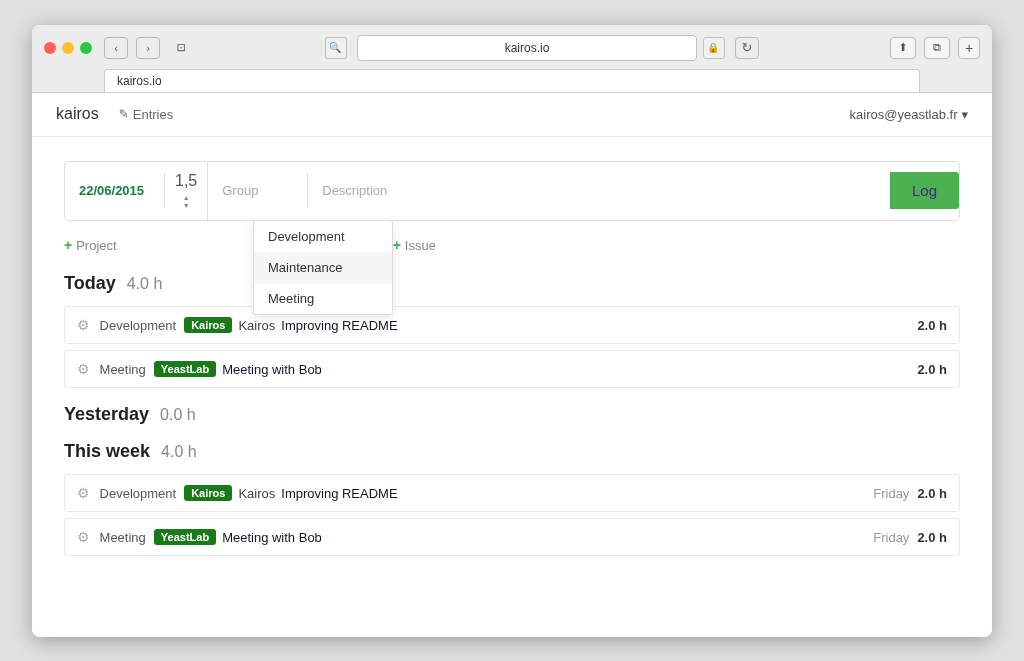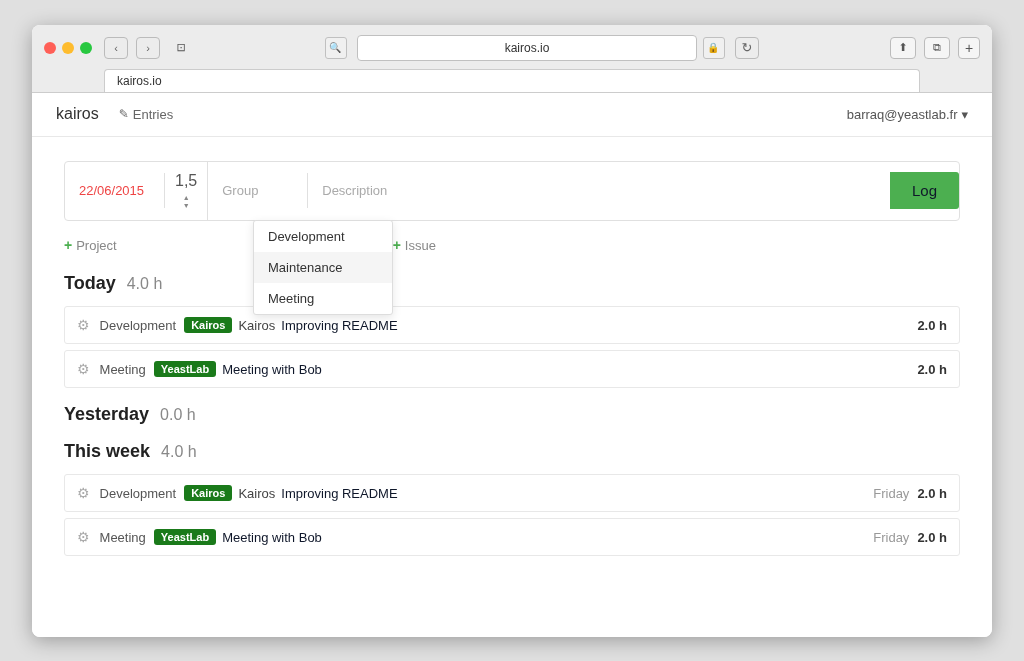--- a/index.html
+++ b/index.html
@@ -357,7 +357,7 @@
       <span>Entries</span>
     </a>
     <div class="nav-user">
-      <span>barraq@yeastlab.fr</span>
+      <span>kairos@yeastlab.fr</span>
       <span>▾</span>
     </div>
   </div>

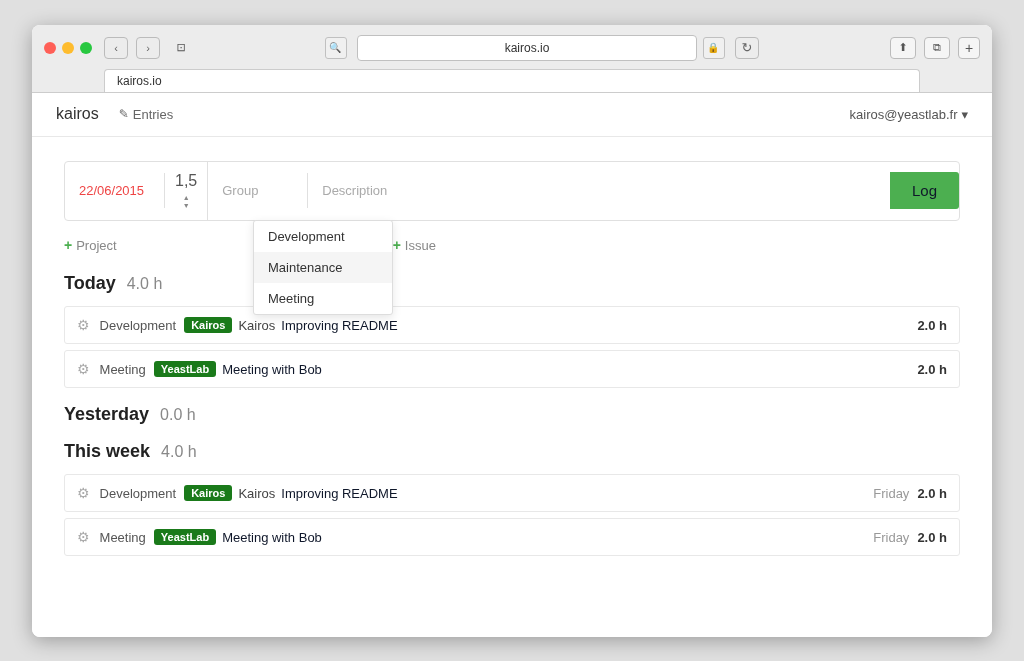--- a/index.html
+++ b/index.html
@@ -166,7 +166,8 @@
     }
     .form-field-date {
       min-width: 100px;
-      color: #ef4444;
+      color: #15803d;
+      font-weight: bold;
     }
     .form-field-hours {
       display: flex; align-items: center; gap: 4px;

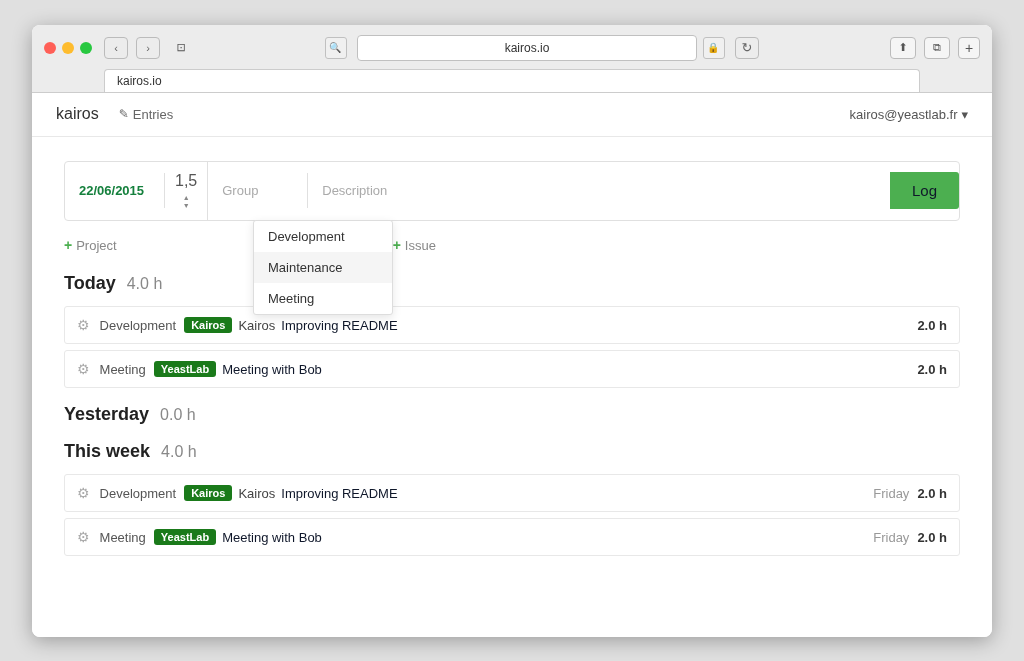--- a/index.html
+++ b/index.html
@@ -206,7 +206,7 @@
     }
     .log-btn {
       background: #4caf50;
-      color: #0f172a;
+      color: #4c1d95;
       border: none;
       padding: 10px 22px;
       font-size: 15px;

